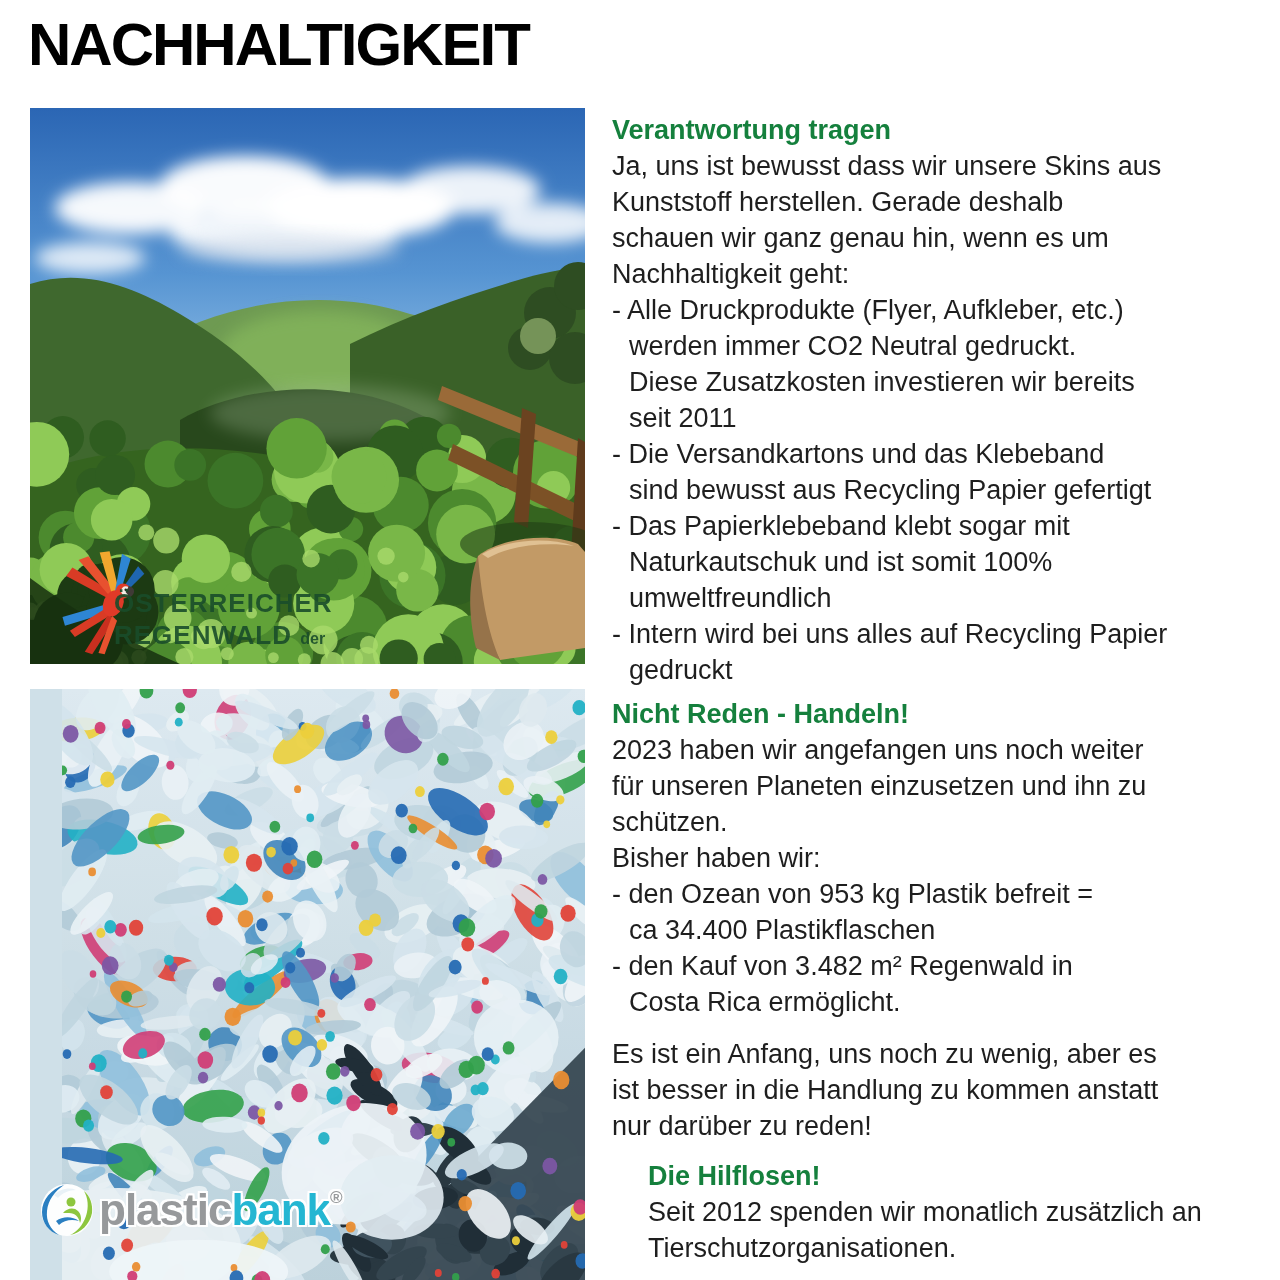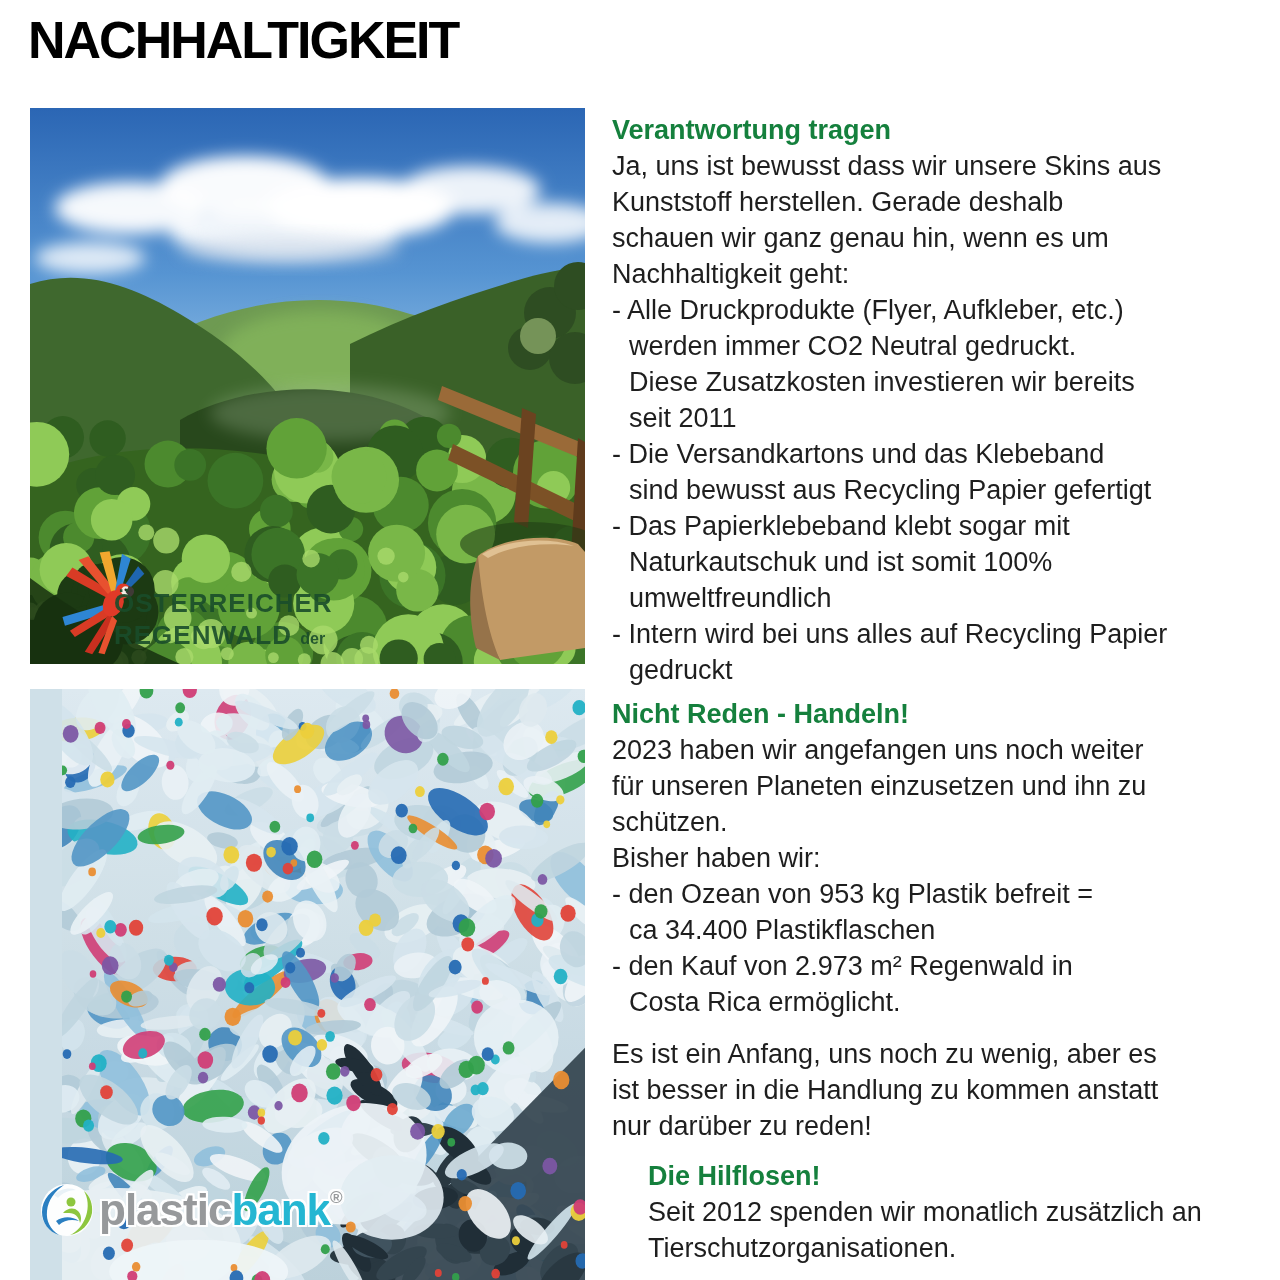--- a/index.html
+++ b/index.html
@@ -5,7 +5,7 @@
   * { margin:0; padding:0; box-sizing:border-box; }
   html,body { width:1280px; height:1280px; }
   body { background:#ffffff; font-family:"Liberation Sans", sans-serif; position:relative; overflow:hidden; color:#1e1e1e; }
-  .title { position:absolute; left:28px; top:10px; font-size:52px; font-weight:bold; letter-spacing:-2px; color:#000; }
+  .title { position:absolute; left:28px; top:10px; font-size:60px; font-weight:bold; letter-spacing:-2px; color:#000; }
   .photo { position:absolute; left:30px; width:555px; overflow:hidden; background:#cfe0e8; }
   #photo1 { top:108px; height:556px; }
   #photo2 { top:689px; height:594px;padding-left:32px; }

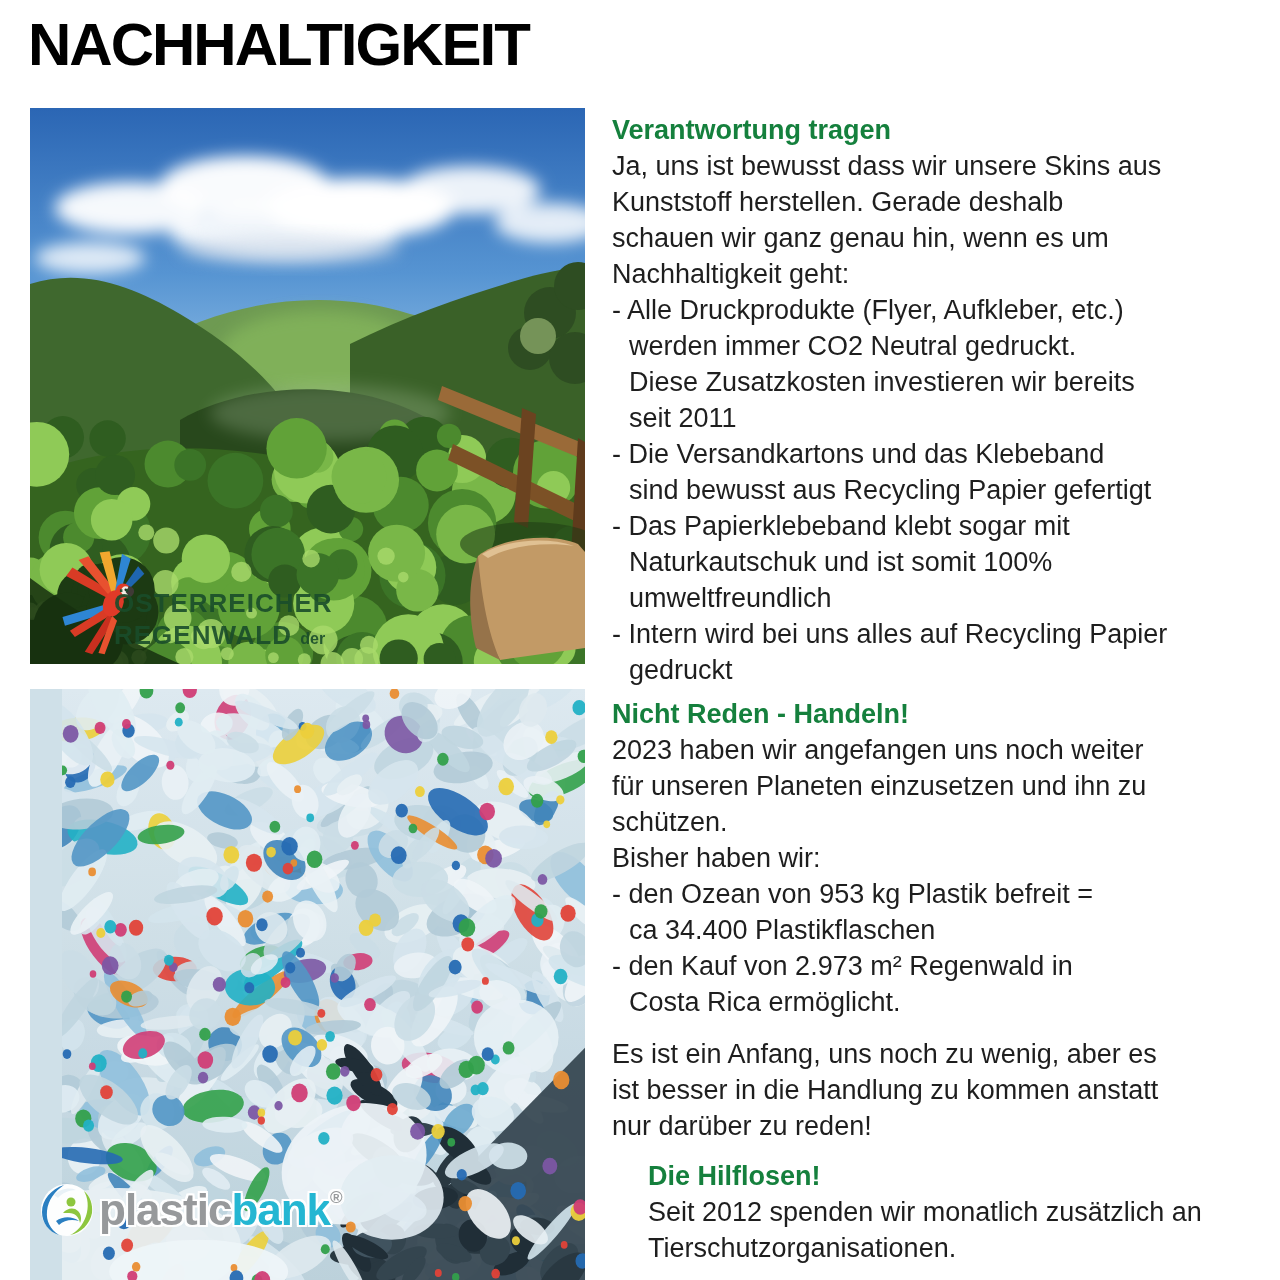--- a/index.html
+++ b/index.html
@@ -1027,7 +1027,7 @@
 Bisher haben wir:</p>
     <p class="body li">- den Ozean von 953 kg Plastik befreit =
 ca 34.400 Plastikflaschen</p>
-    <p class="body li">- den Kauf von 2.973 m² Regenwald in
+    <p class="body li">- den Kauf von 3.482 m² Regenwald in
 Costa Rica ermöglicht.</p>
     <p class="body outro">Es ist ein Anfang, uns noch zu wenig, aber es
 ist besser in die Handlung zu kommen anstatt

